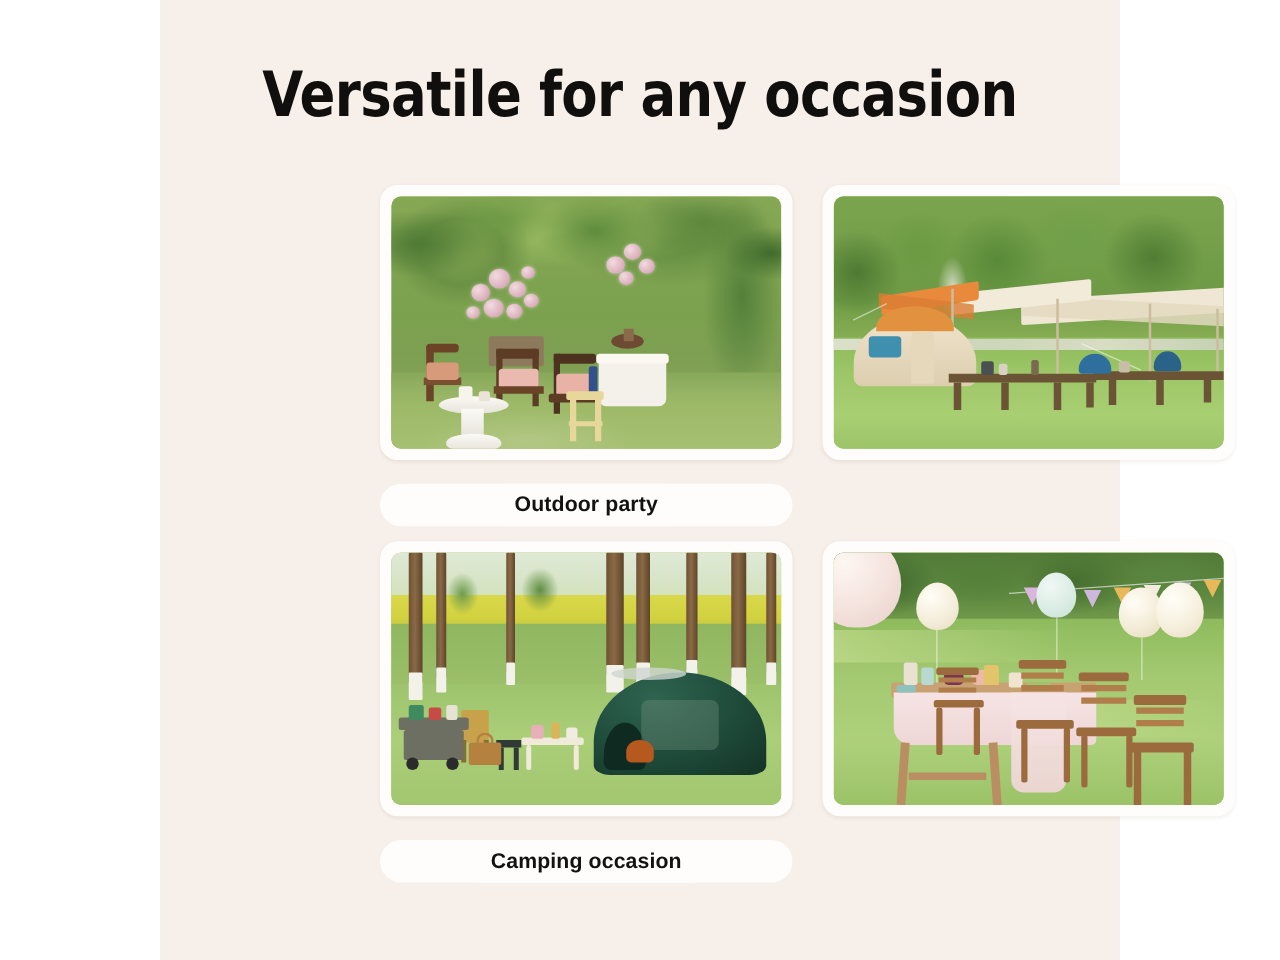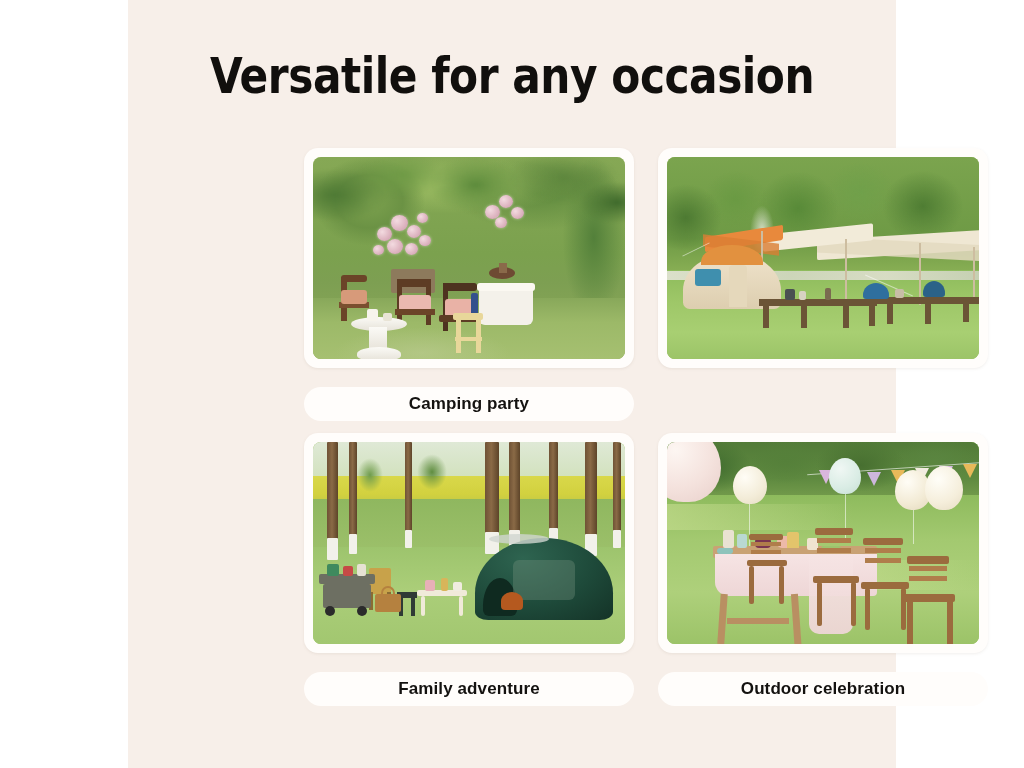--- a/index.html
+++ b/index.html
@@ -283,7 +283,7 @@
       </div>
     </div>
     <div class="pill p1 pL">
-      <span class="pill-inner">Camping party</span>
+      <span class="pill-inner">Outdoor party</span>
     </div>
 
     <div class="card r1 cR">

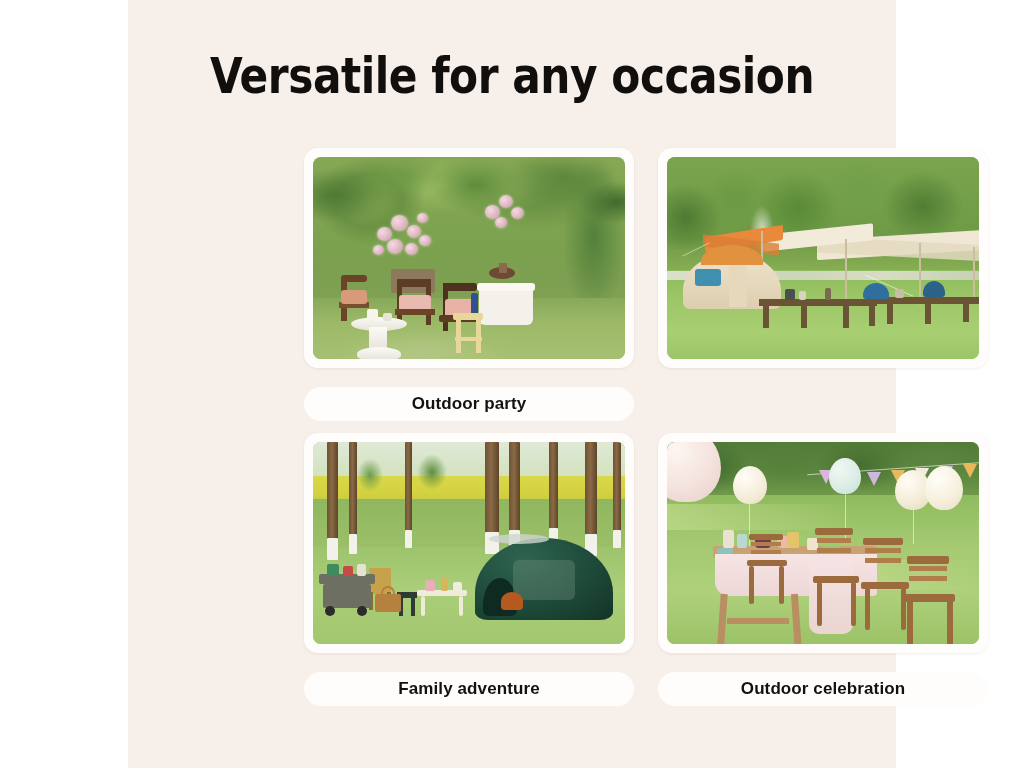--- a/index.html
+++ b/index.html
@@ -398,7 +398,7 @@
       </div>
     </div>
     <div class="pill p2 pL">
-      <span class="pill-inner">Family adventure</span>
+      <span class="pill-inner">Camping occasion</span>
     </div>
 
     <div class="card r2 cR">

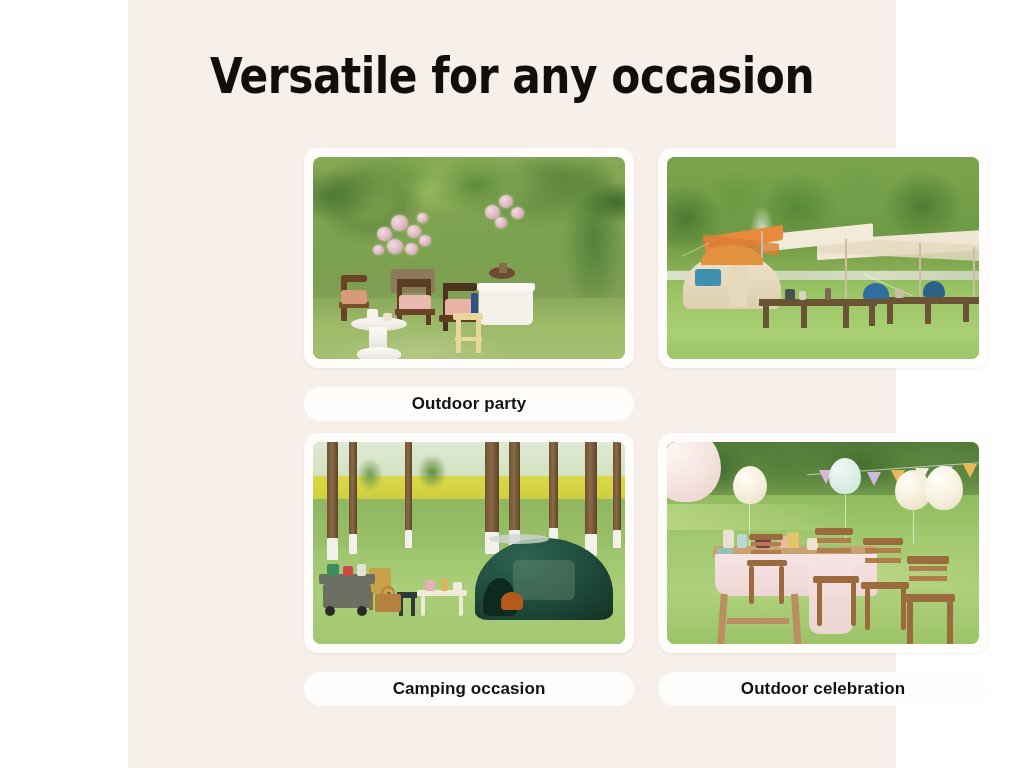--- a/index.html
+++ b/index.html
@@ -473,9 +473,6 @@
         <div class="layer s4-chair" style="left:280px; top:158px; width:6px;  height:46px;"></div>
       </div>
     </div>
-    <div class="pill p2 pR">
-      <span class="pill-inner">Outdoor celebration</span>
-    </div>
 
   </div>
 </div>

